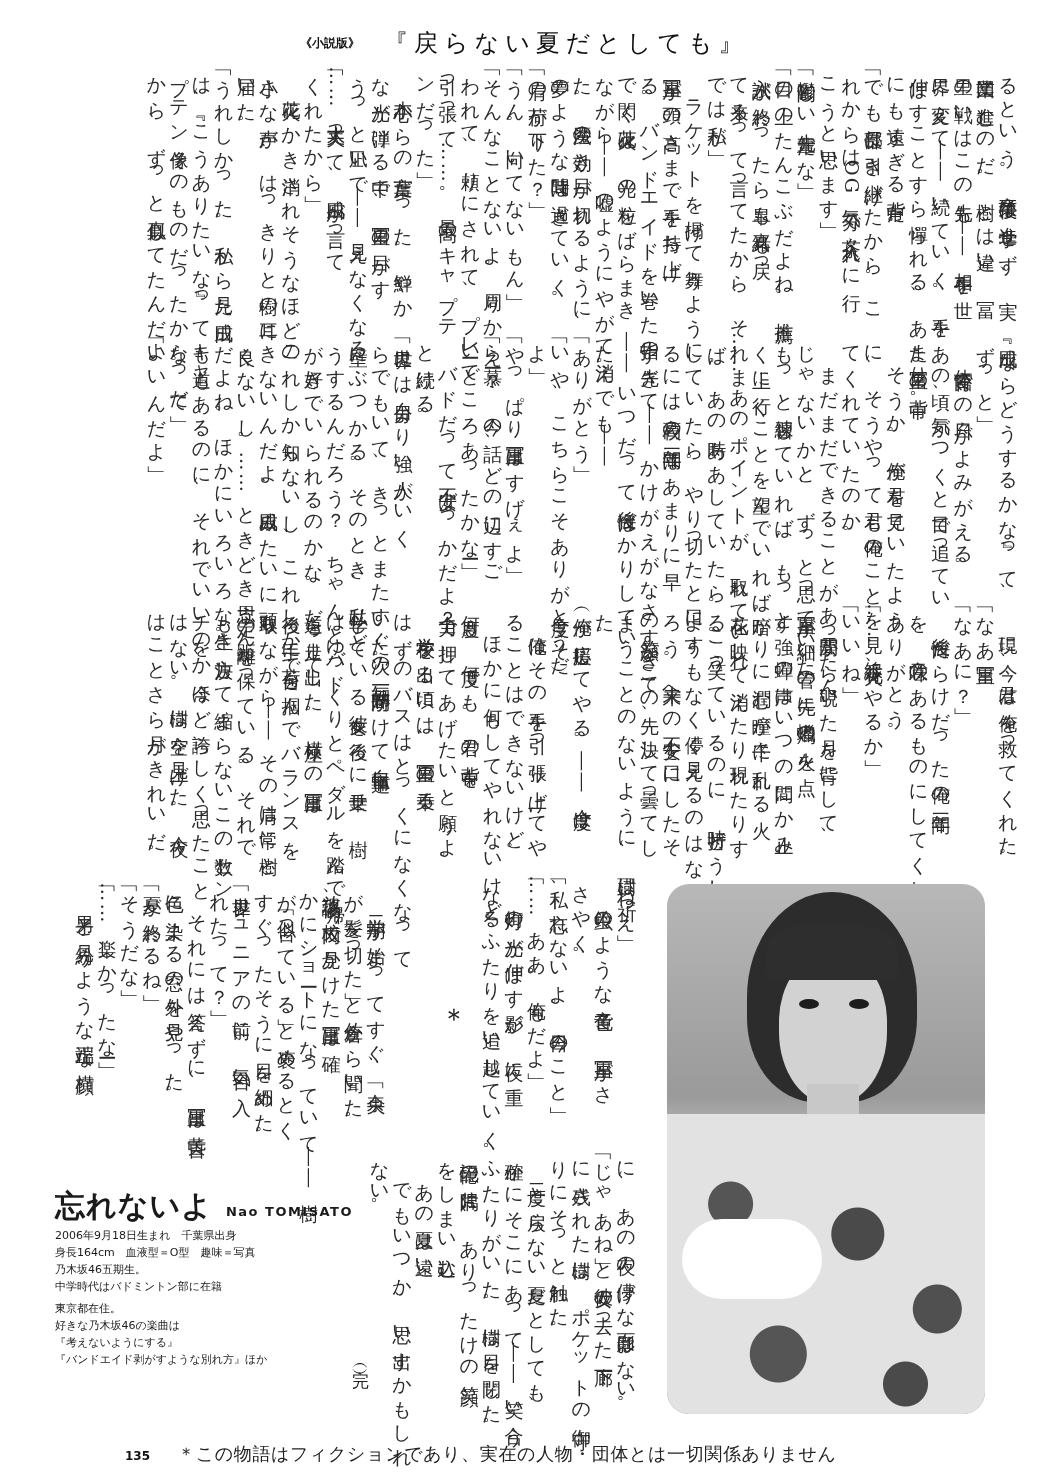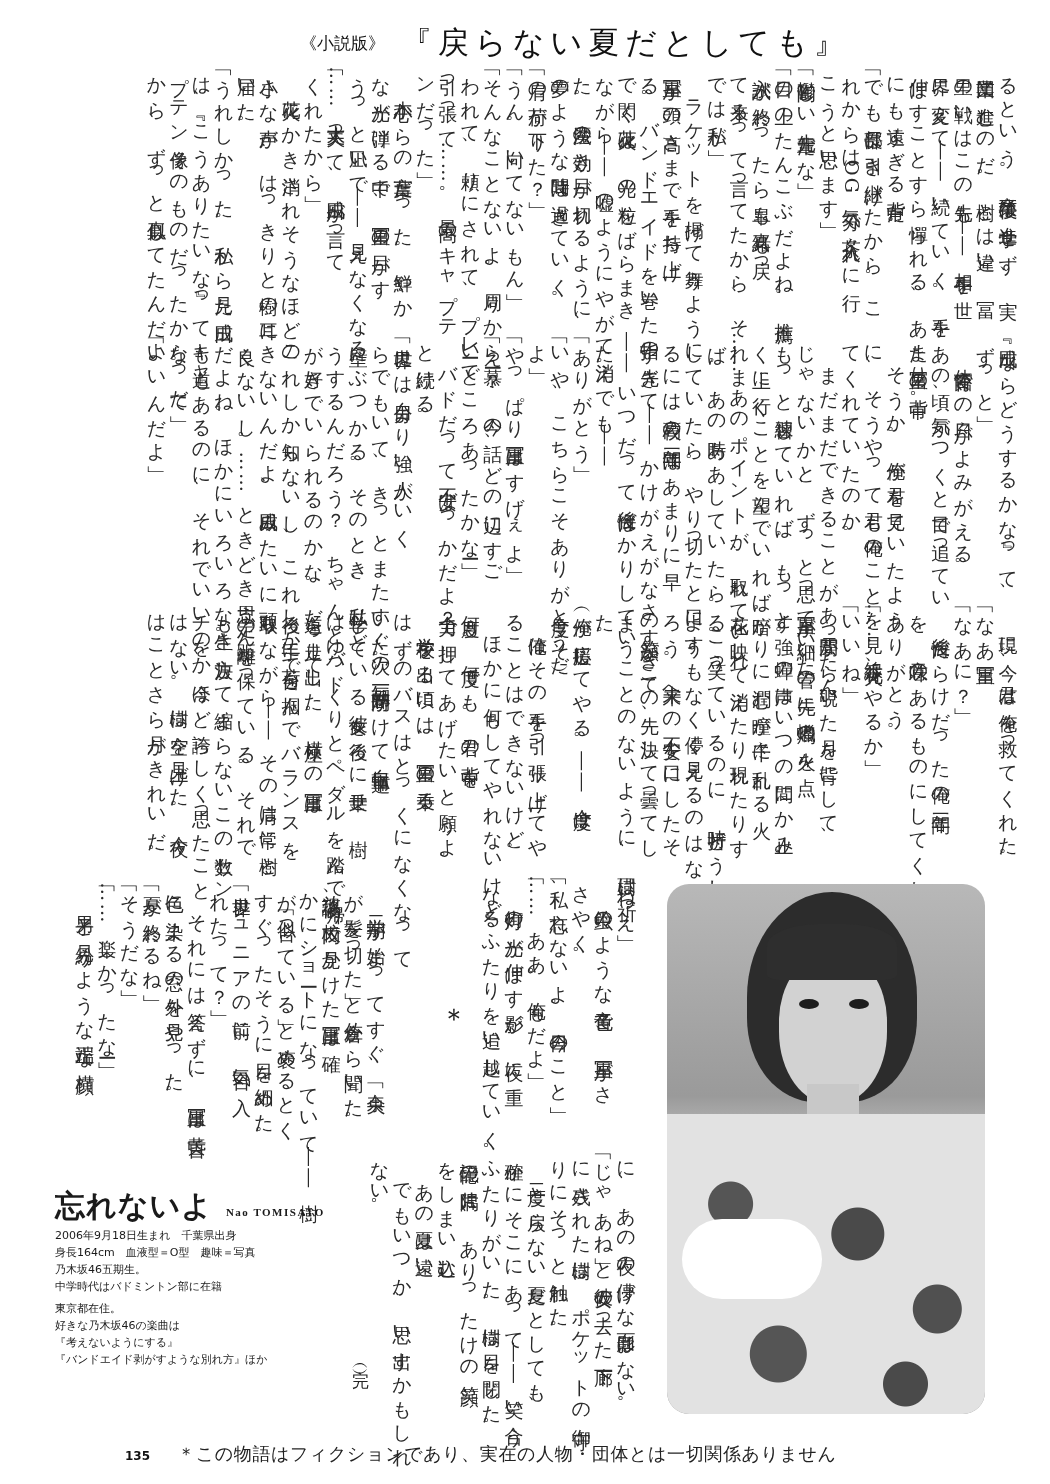--- a/index.html
+++ b/index.html
@@ -7,8 +7,8 @@
          font-family:"DejaVu Serif","Liberation Serif",serif; color:#222; }
   .title { position:absolute; left:300px; top:22px; width:460px; height:42px;
            display:flex; align-items:center; white-space:nowrap; }
-  .title .label { font-family:"DejaVu Sans","Liberation Sans",sans-serif; font-weight:normal;
-                  font-size:17px; color:#111; margin-right:16px; }
+  .title .label { font-family:"DejaVu Sans","Liberation Sans",sans-serif; font-weight:bold;
+                  font-size:12px; color:#111; margin-right:24px; }
   .title .main { font-family:"DejaVu Sans","Liberation Sans",sans-serif; font-size:31px;
                  letter-spacing:6px; color:#111; }
   .block { position:absolute; writing-mode:vertical-rl; font-size:19px;

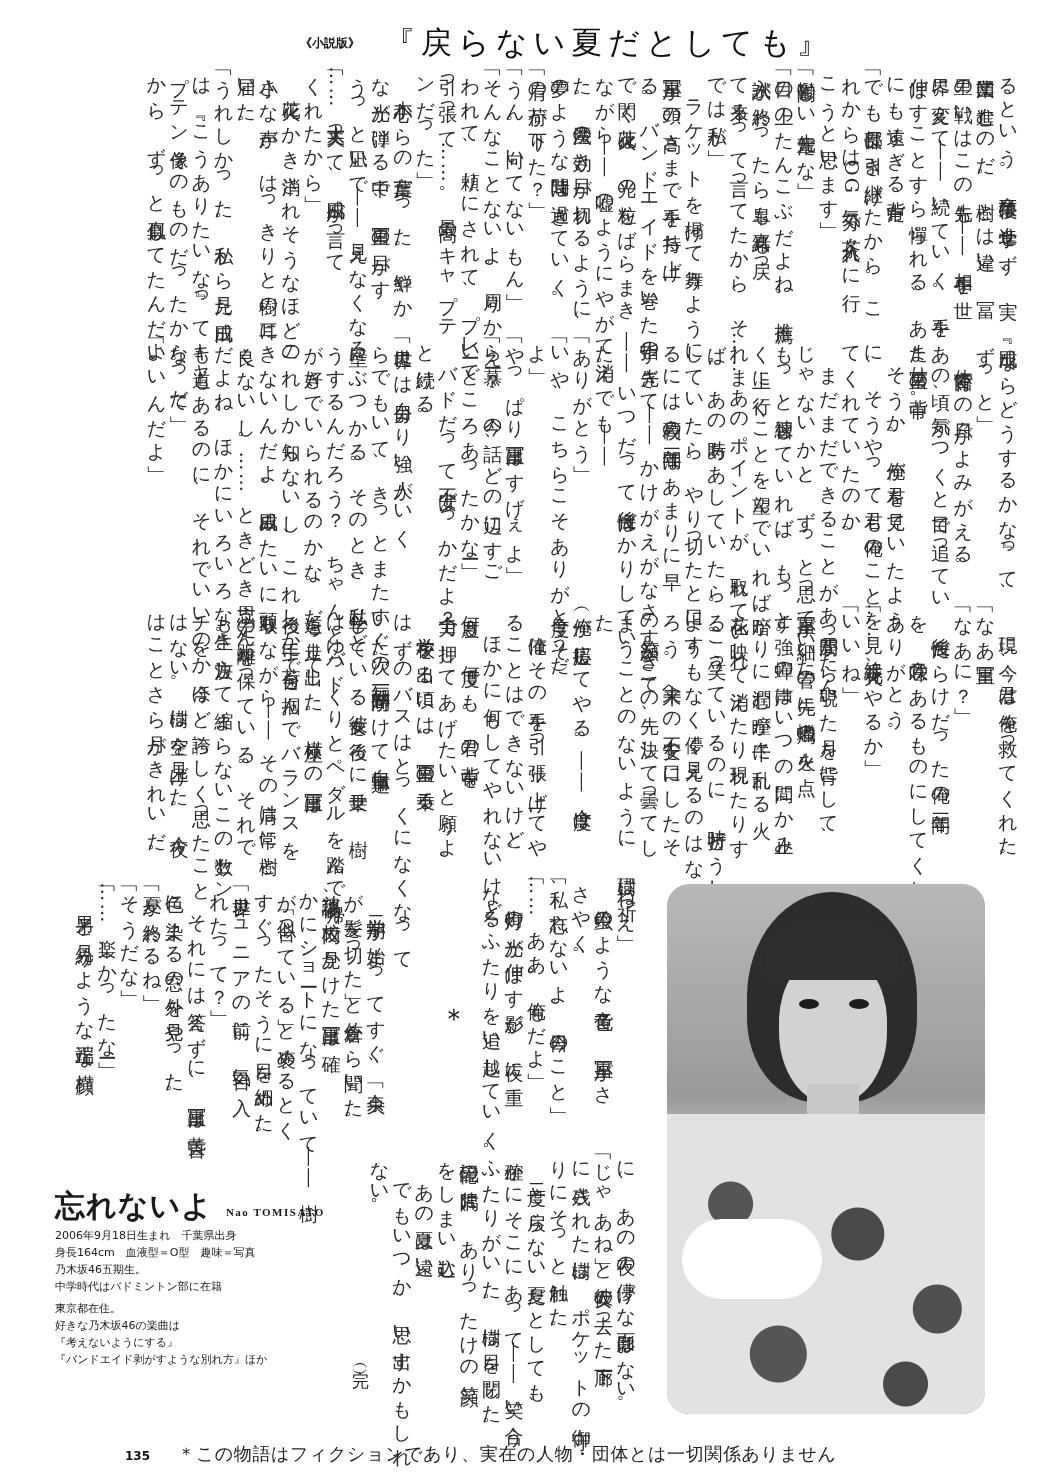--- a/index.html
+++ b/index.html
@@ -9,7 +9,7 @@
            display:flex; align-items:center; white-space:nowrap; }
   .title .label { font-family:"DejaVu Sans","Liberation Sans",sans-serif; font-weight:bold;
                   font-size:12px; color:#111; margin-right:24px; }
-  .title .main { font-family:"DejaVu Sans","Liberation Sans",sans-serif; font-size:31px;
+  .title .main { font-family:"DejaVu Sans","Liberation Sans",sans-serif; font-size:24px;
                  letter-spacing:6px; color:#111; }
   .block { position:absolute; writing-mode:vertical-rl; font-size:19px;
            line-height:22.4px; letter-spacing:2.3px; color:#2a2a2a; }

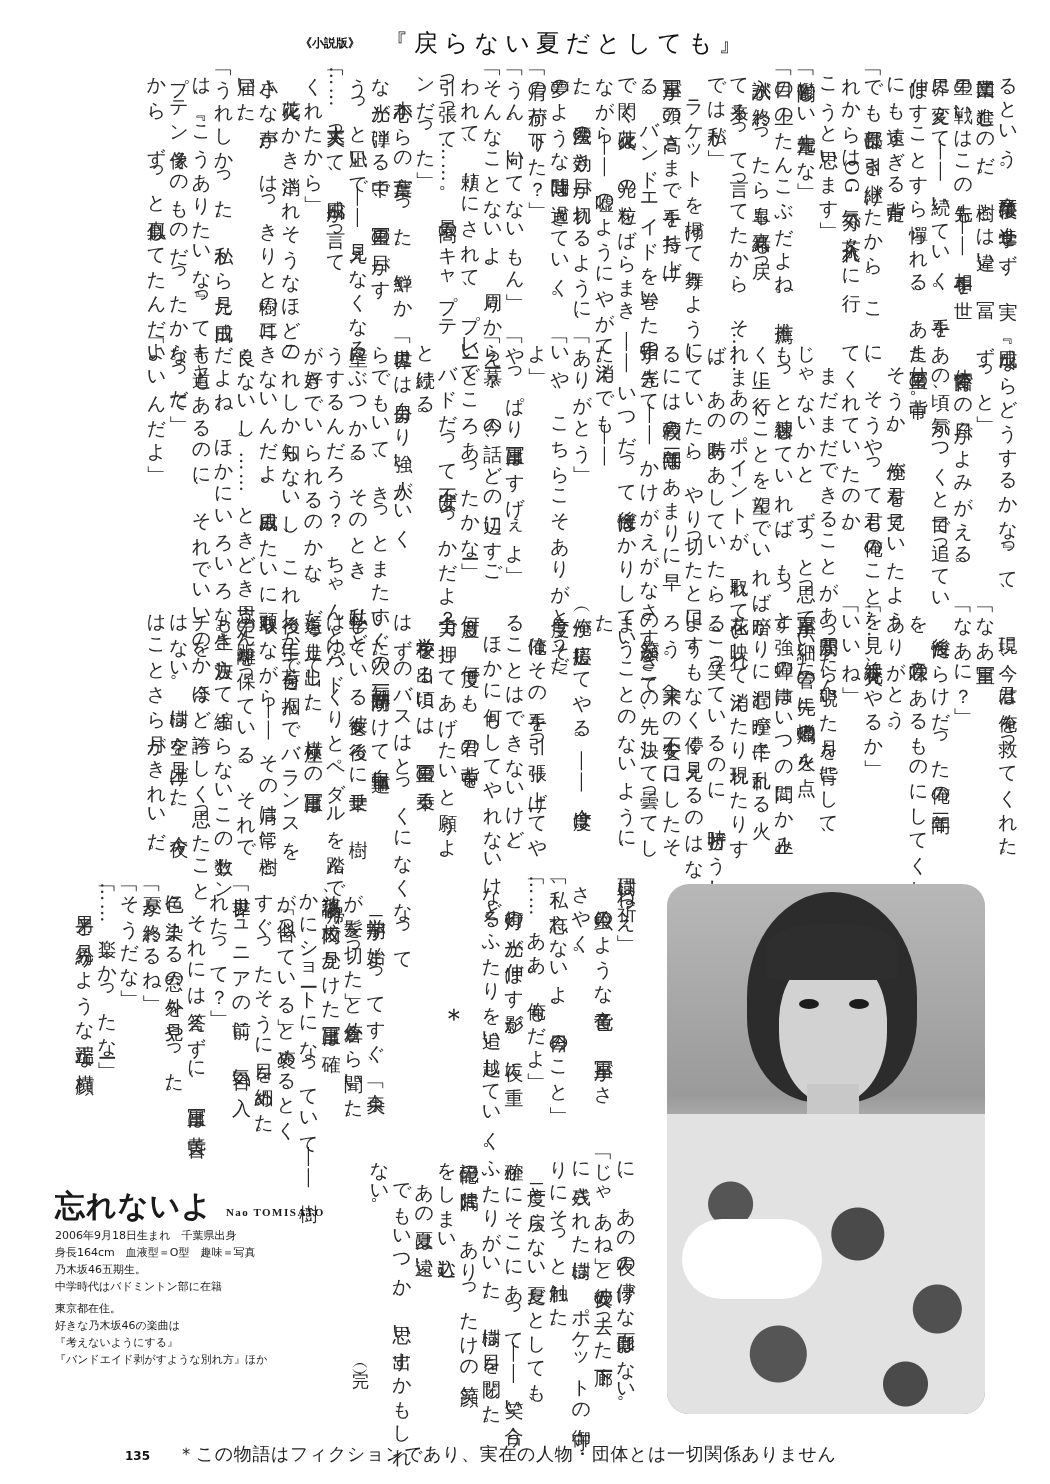--- a/index.html
+++ b/index.html
@@ -40,7 +40,7 @@
   .photo .blur { position:absolute; left:15px; top:335px; width:140px; height:80px; border-radius:40px; background:#ffffff; }
   .profile { position:absolute; left:55px; font-family:"DejaVu Sans","Liberation Sans",sans-serif; color:#1a1a1a; }
   .profile .name { font-size:30px; font-weight:bold; letter-spacing:1px; display:inline-block; }
-  .profile .romaji { font-size:11px; font-weight:bold; letter-spacing:1.5px; margin-left:8px; display:inline-block; vertical-align:middle;font-family:Liberation Serif, serif; }
+  .profile .romaji { font-size:13px; font-weight:bold; letter-spacing:1.5px; margin-left:8px; display:inline-block; vertical-align:middle; }
   .profile .line { font-size:11px; line-height:17px; }
   .p1 { top:1186px; }
   .p2 { top:1300px; }

